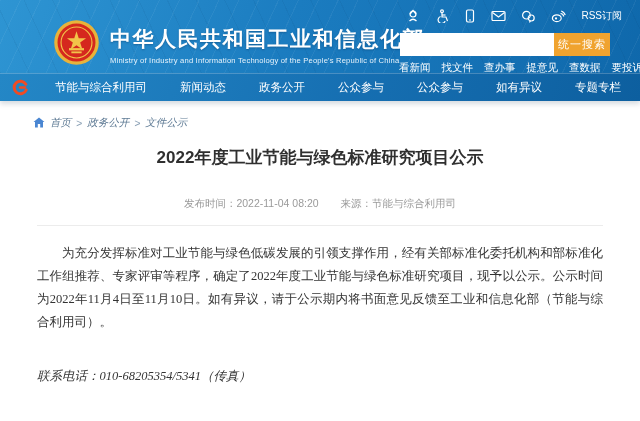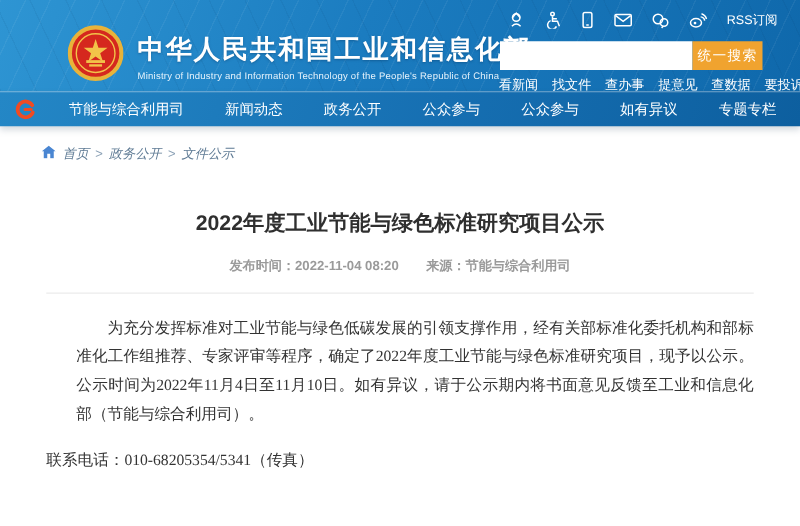--- a/index.html
+++ b/index.html
@@ -50,7 +50,7 @@
 
   
   .article { width:566px; margin:0 auto; }
-  .article-title { margin-top:37px; text-align:center; font-size:17px; font-weight:bold; color:#2f2f2f; }
+  .article-title { margin-top:16px; text-align:center; font-size:17px; font-weight:bold; color:#2f2f2f; }
   .article-meta { margin-top:16px; text-align:center; font-size:10.5px; color:#9a9a9a;
     padding-bottom:14px; border-bottom:1px solid #ececec;font-weight:bold; }
   .article-meta .meta-gap { display:inline-block; width:22px; }

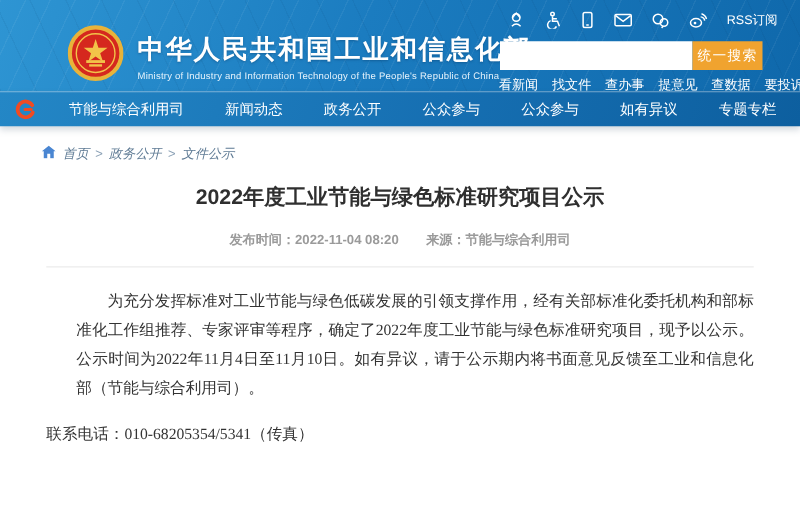--- a/index.html
+++ b/index.html
@@ -51,8 +51,8 @@
   
   .article { width:566px; margin:0 auto; }
   .article-title { margin-top:16px; text-align:center; font-size:17px; font-weight:bold; color:#2f2f2f; }
-  .article-meta { margin-top:16px; text-align:center; font-size:10.5px; color:#9a9a9a;
-    padding-bottom:14px; border-bottom:1px solid #ececec;font-weight:bold; }
+  .article-meta { margin-top:28px; text-align:center; font-size:10.5px; color:#9a9a9a;
+    padding-bottom:14px; border-bottom:1px solid #ececec; }
   .article-meta .meta-gap { display:inline-block; width:22px; }
   .article-body { margin-top:16px; font-family:"Liberation Serif", serif;
     font-size:12.5px; color:#333333; line-height:1.85; text-align:justify; }

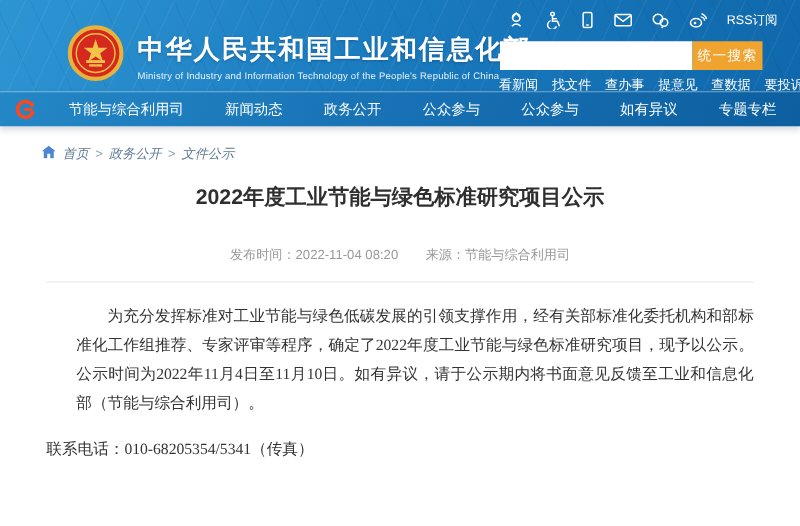--- a/index.html
+++ b/index.html
@@ -56,7 +56,7 @@
   .article-meta .meta-gap { display:inline-block; width:22px; }
   .article-body { margin-top:16px; font-family:"Liberation Serif", serif;
     font-size:12.5px; color:#333333; line-height:1.85; text-align:justify; }
-  .article-body .indent { text-indent:2em;margin-left:24px; }
+  .article-body .indent { text-indent:2em; }
   .contact-block { margin-top:13px; }
   .contact-block div { line-height:1.8; }
   .attachment-line { margin-top:23px; }

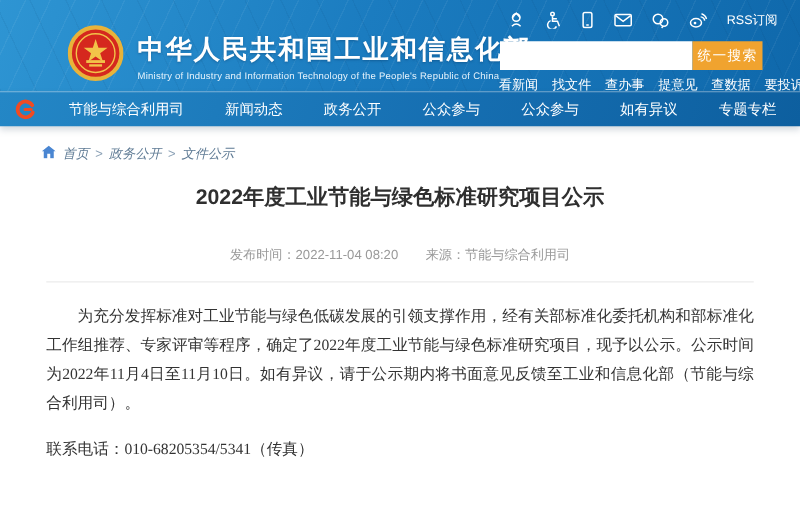--- a/index.html
+++ b/index.html
@@ -57,7 +57,7 @@
   .article-body { margin-top:16px; font-family:"Liberation Serif", serif;
     font-size:12.5px; color:#333333; line-height:1.85; text-align:justify; }
   .article-body .indent { text-indent:2em; }
-  .contact-block { margin-top:13px; }
+  .contact-block { margin-top:30px;font-style:italic; }
   .contact-block div { line-height:1.8; }
   .attachment-line { margin-top:23px; }
 </style>

